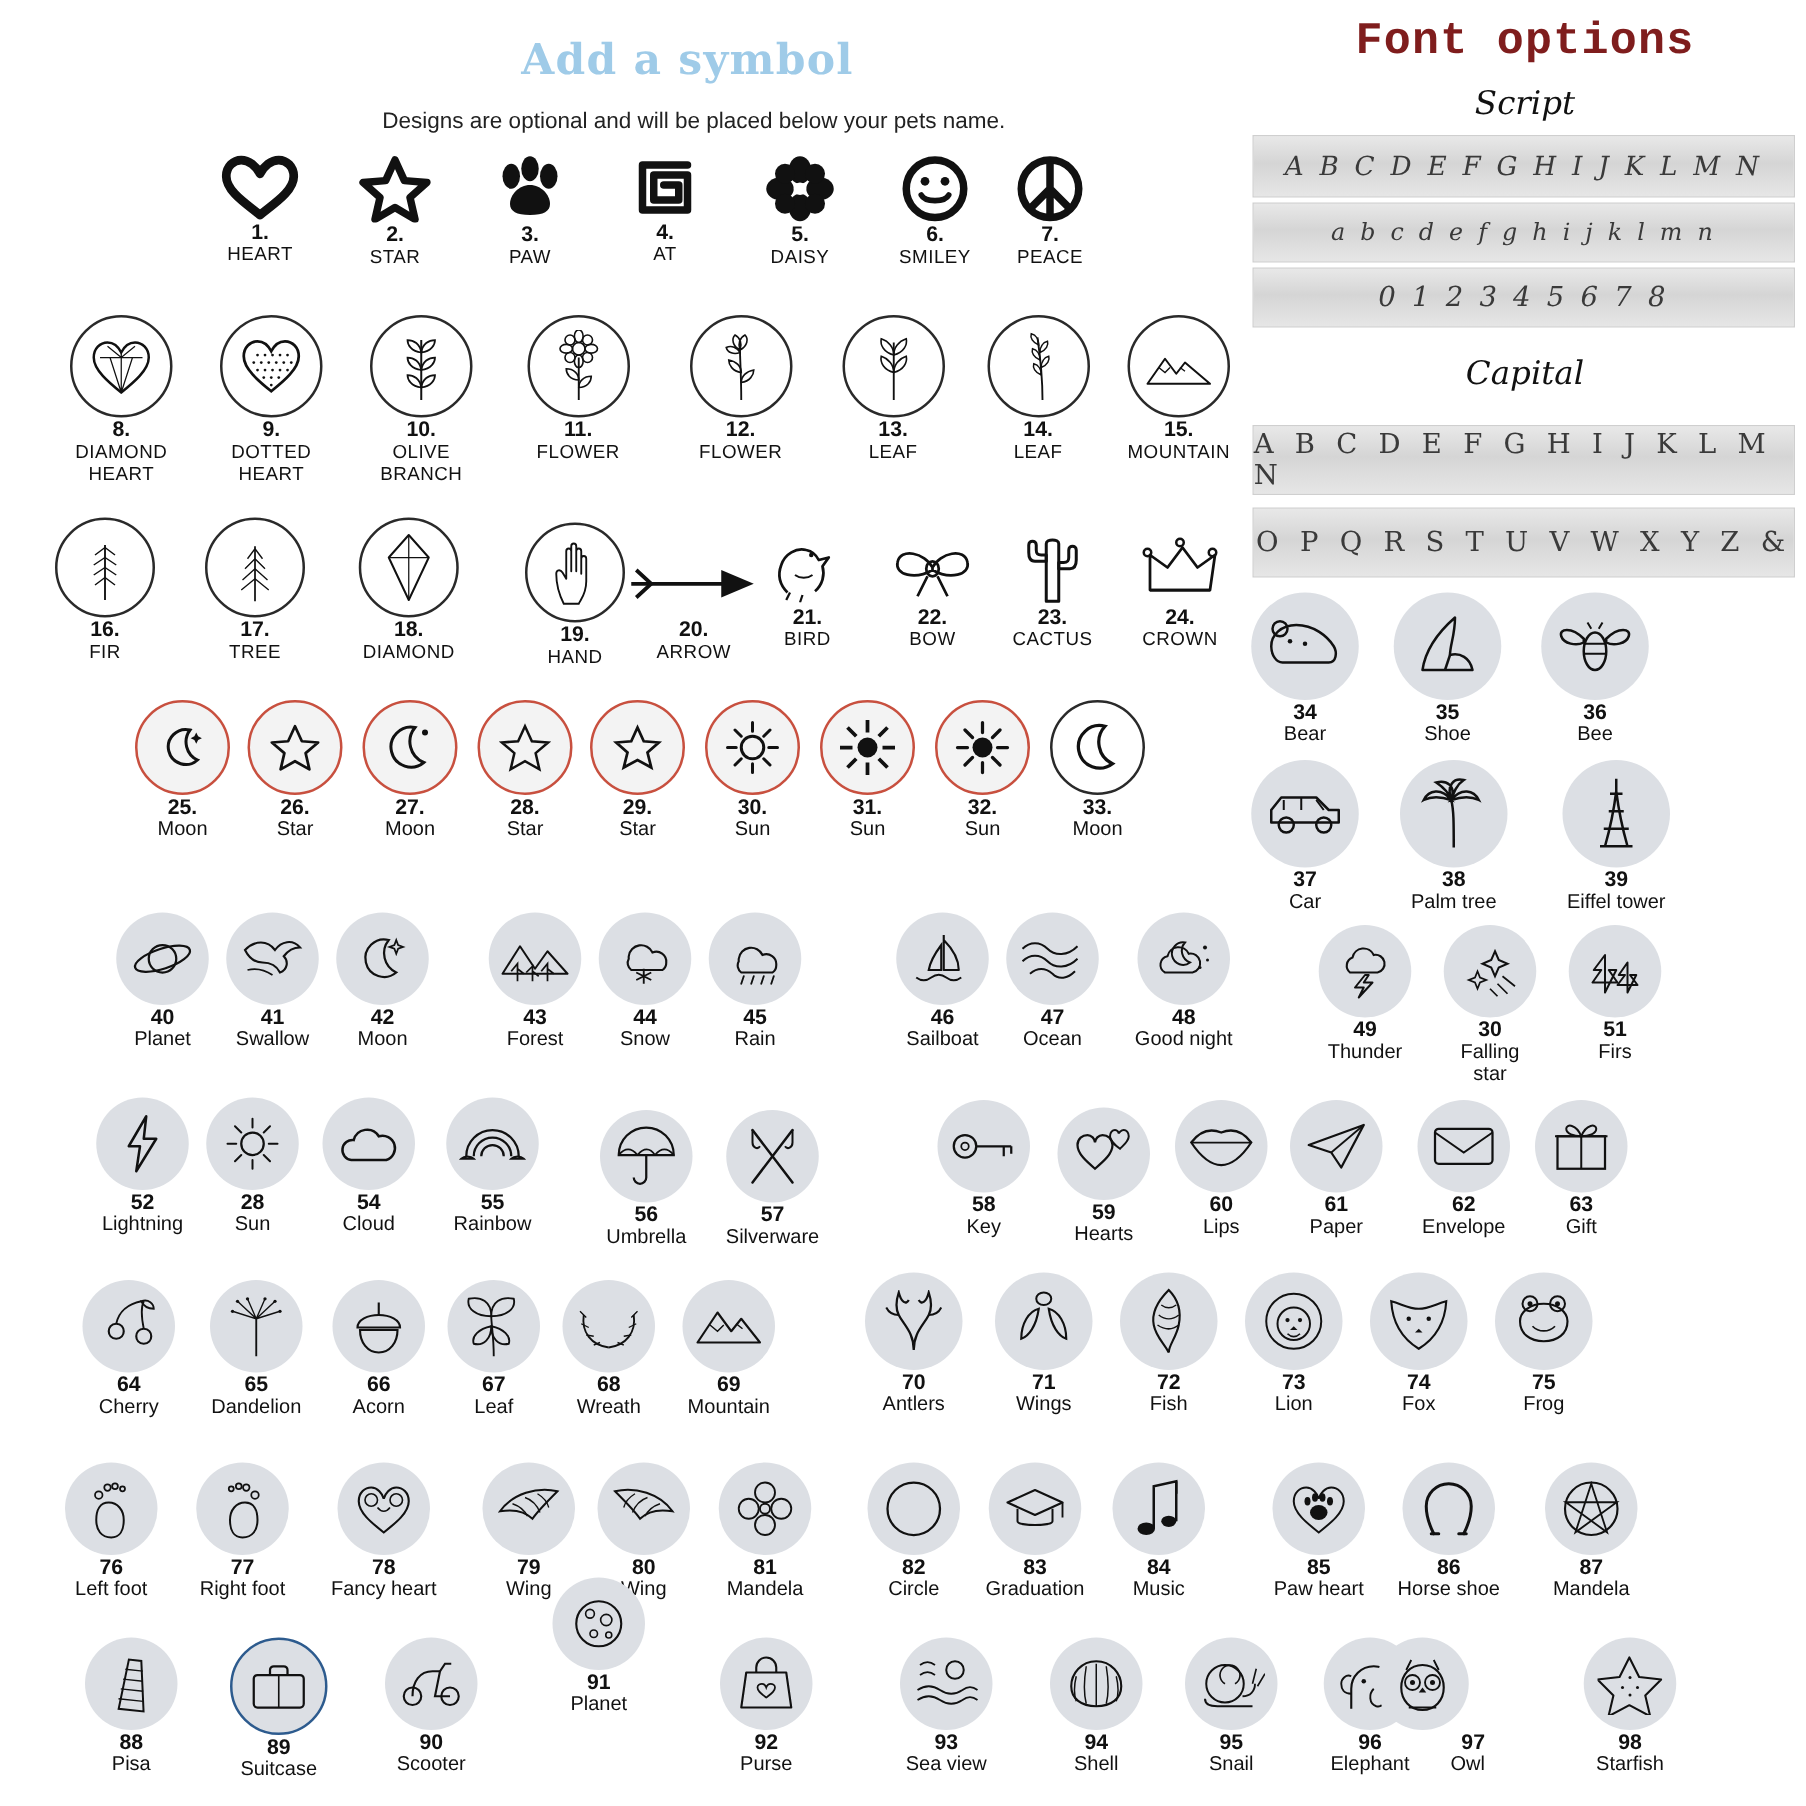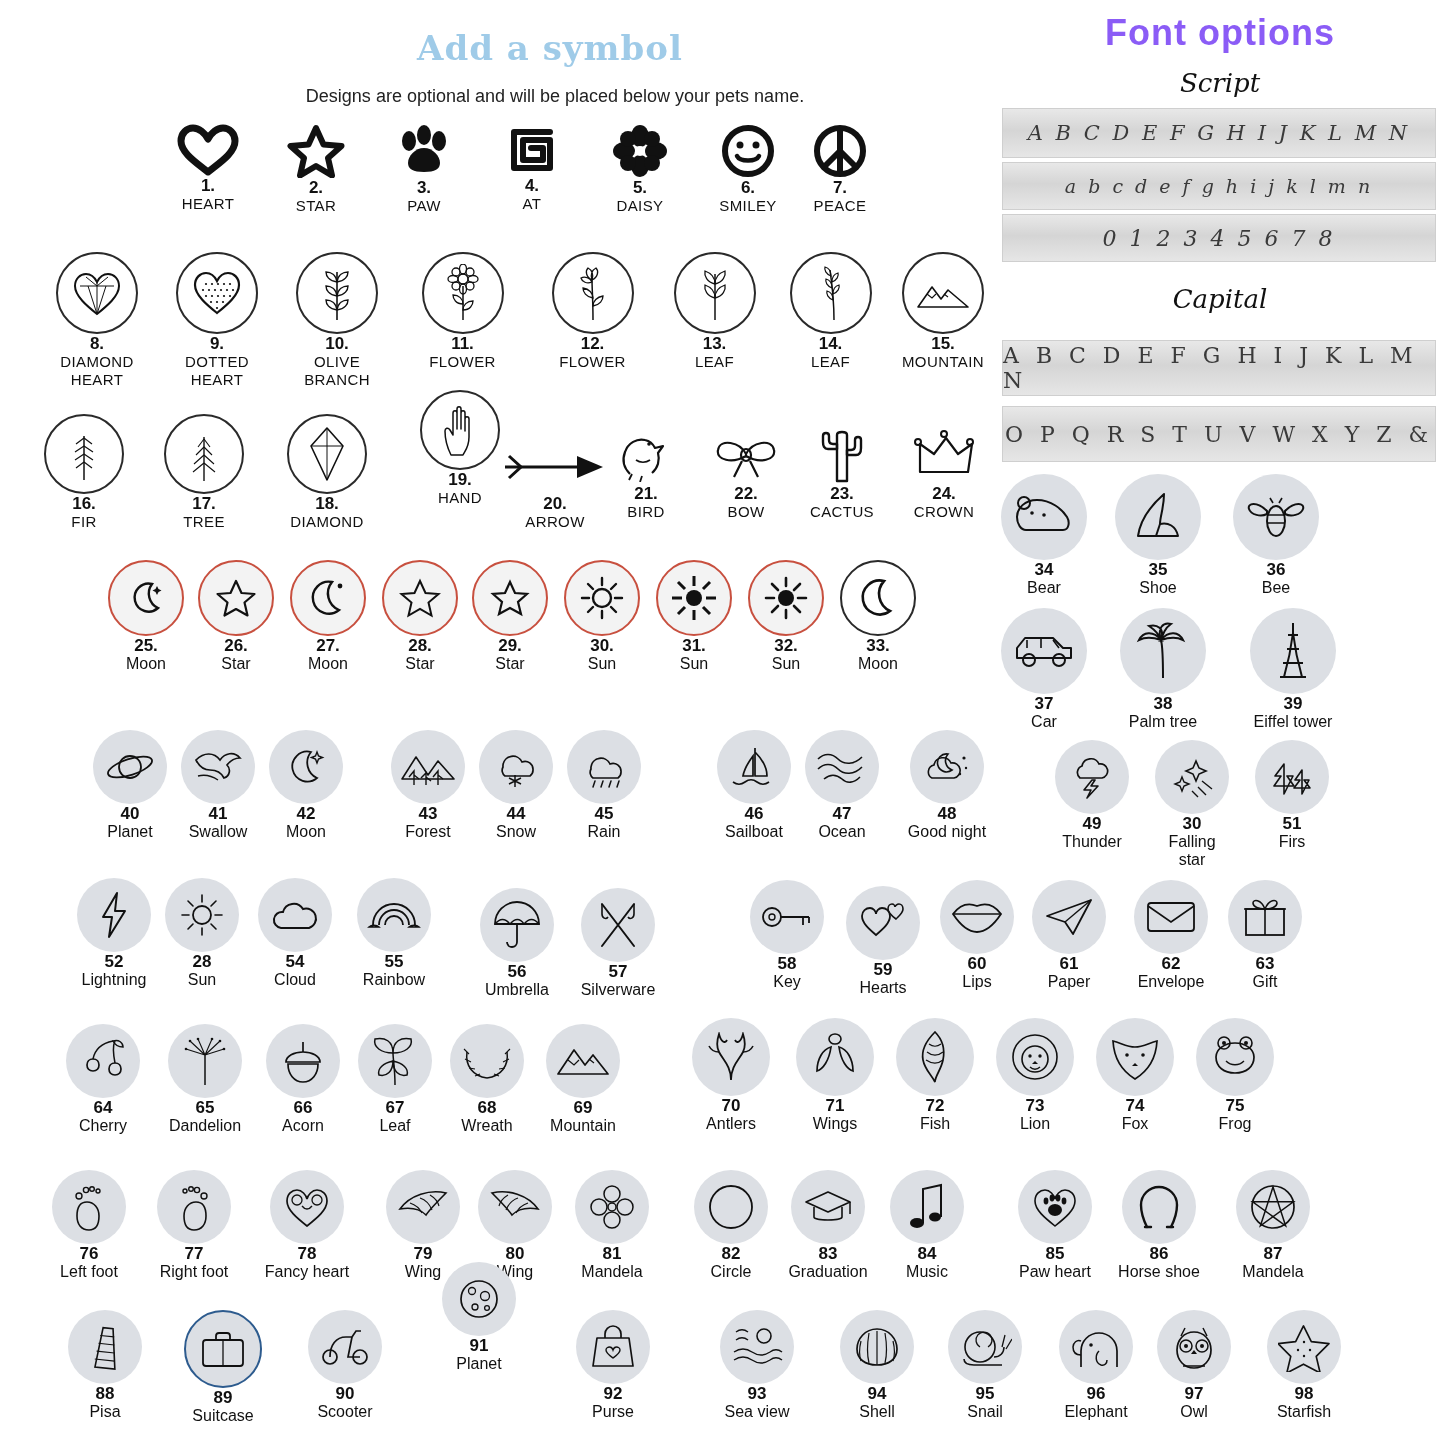--- a/index.html
+++ b/index.html
@@ -23,8 +23,8 @@
   }
   .title-font{
     position:absolute;left:995px;top:12px;width:450px;text-align:center;
-    font-family:Liberation Sans, sans-serif;
-    font-weight:bold;font-size:36px;color:#8b5cf6;letter-spacing:1px;
+    font-family:Liberation Mono, monospace;
+    font-weight:bold;font-size:36px;color:#7f1d1d;letter-spacing:1px;
   }
   
   .cell{position:absolute;text-align:center;}

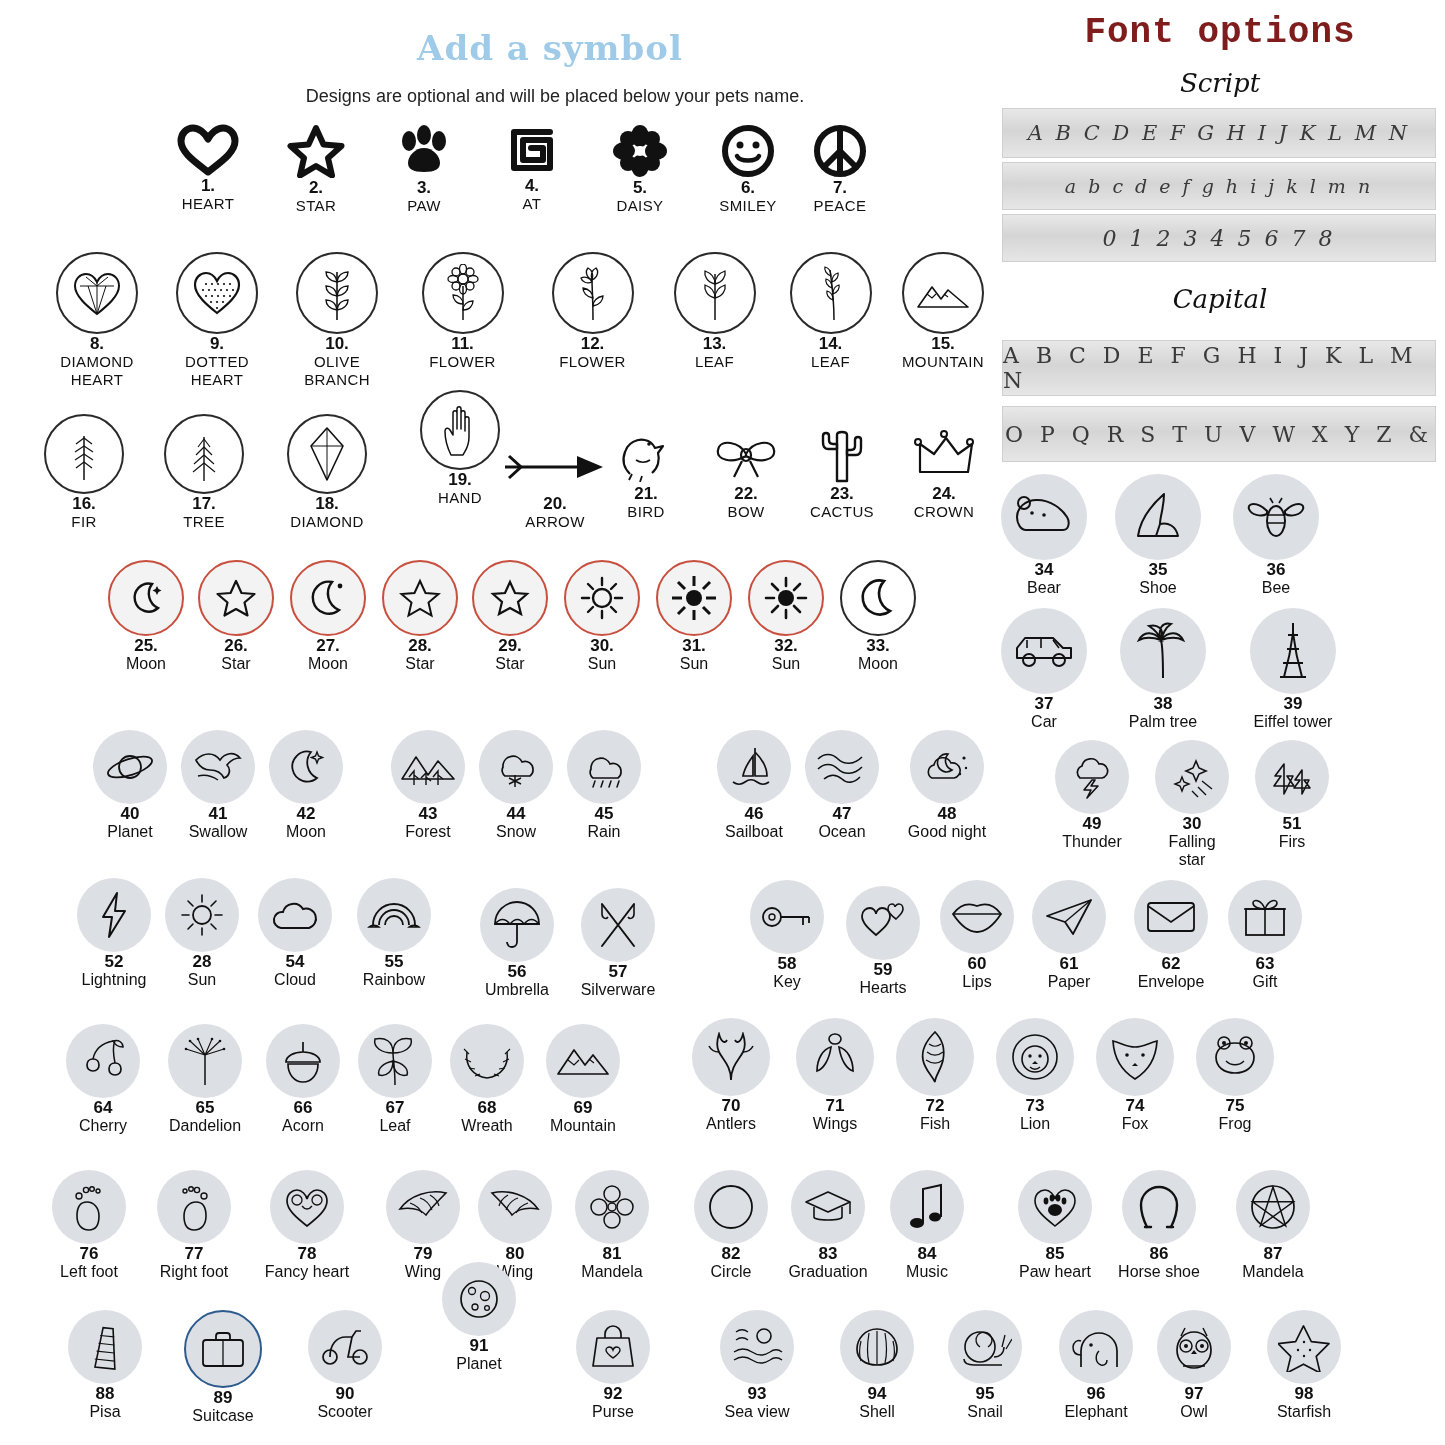--- a/index.html
+++ b/index.html
@@ -310,7 +310,7 @@
   <div class="num">18.</div>
   <div class="lbl caps">DIAMOND</div>
 </div>
-<div class="cell" style="left:410px;top:390px;width:100px;">
+<div class="cell" style="left:410px;top:418px;width:100px;">
   <div class="ico circle" style="width:76px;height:76px;">
     <svg width="46" height="54" viewBox="0 0 46 54">
         <path d="M14 52c-4-8-6-16-6-24 0-3 3-4 5-1l3 5V10c0-3 4-3 4 0v16V6c0-3 4-3 4 0v20V10c0-3 4-3 4 0v18V16c0-3 4-3 4 0v18c0 10-4 14-6 18z" fill="none" stroke="#111" stroke-width="1.5" stroke-linejoin="round"></path>

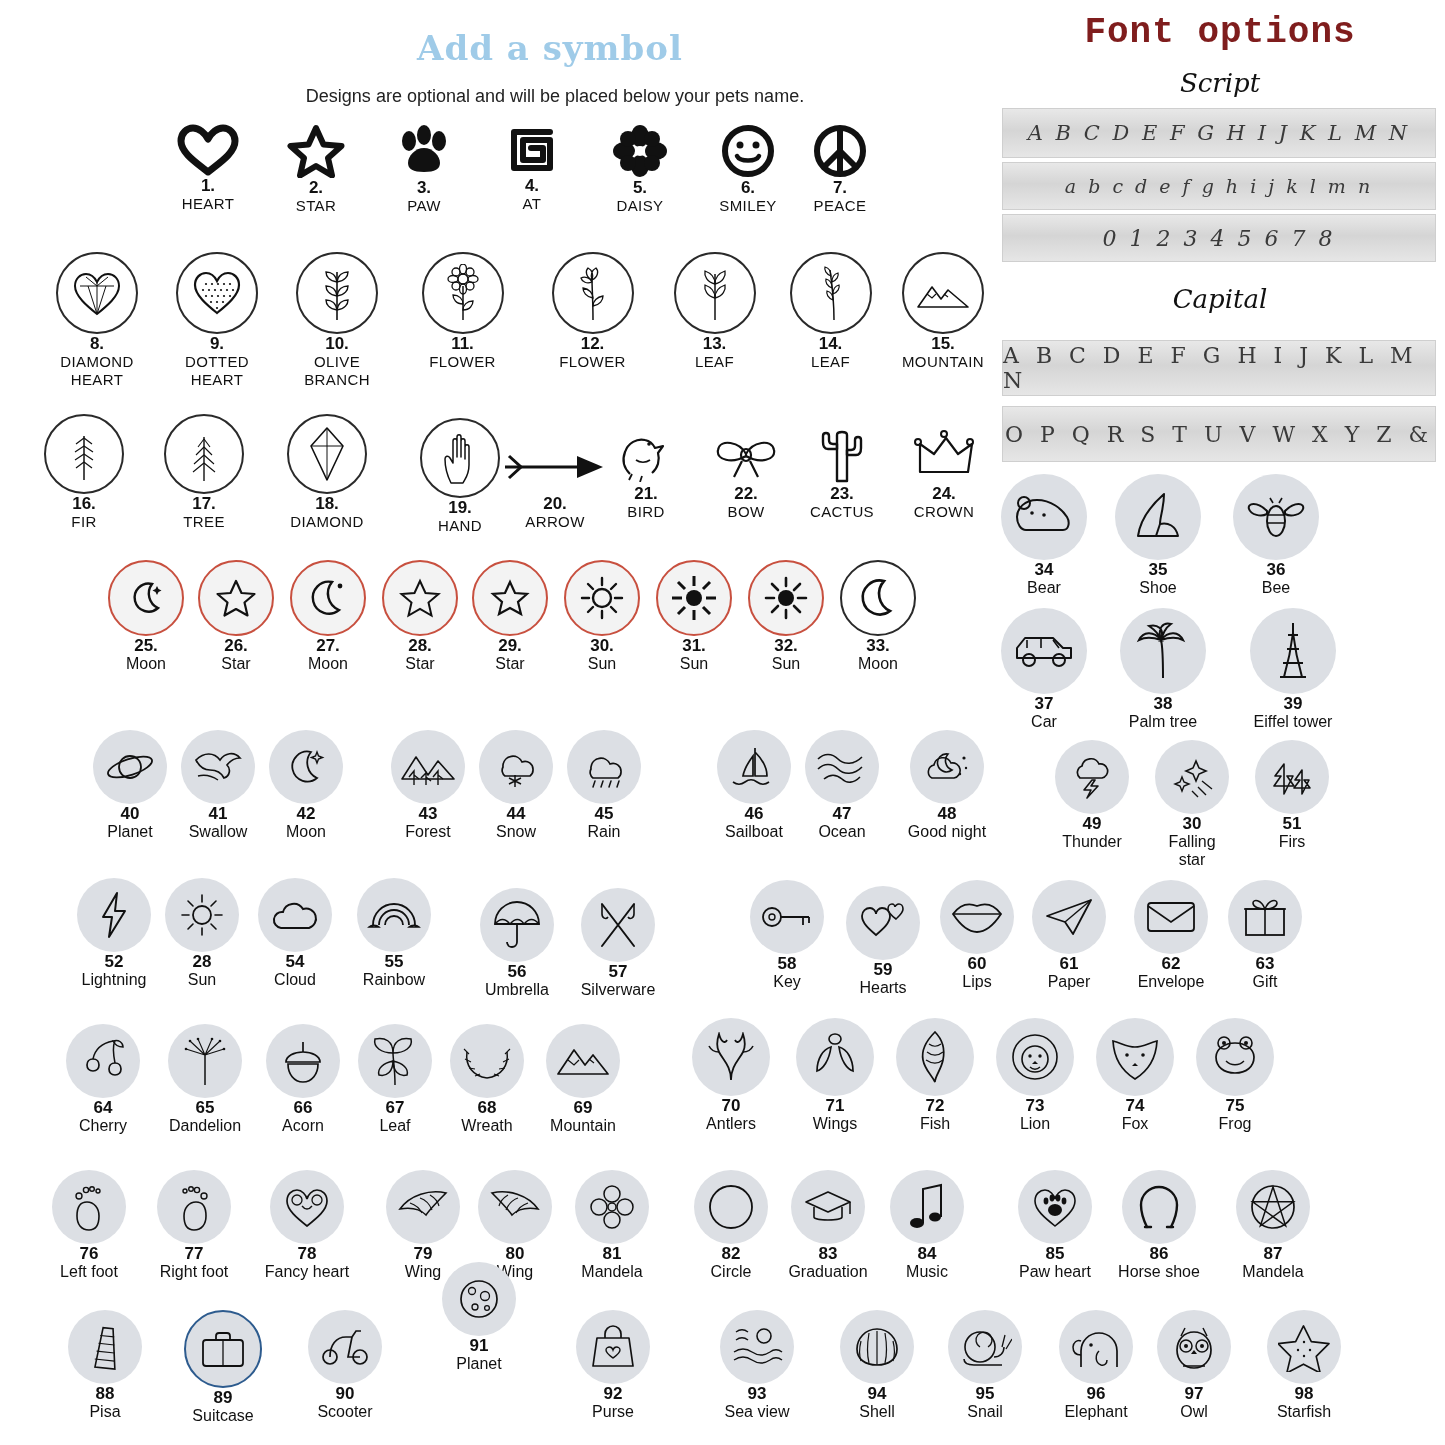--- a/index.html
+++ b/index.html
@@ -1221,7 +1221,7 @@
   <div class="num">96</div>
   <div class="lbl">Elephant</div>
 </div>
-<div class="cell" style="left:1144px;top:1310px;width:100px;">
+<div class="cell" style="left:1088px;top:1310px;width:100px;text-align:right;">
   <div class="ico circle plain" style="width:74px;height:74px;">
     <svg width="50" height="50" viewBox="0 0 50 50">
         <path d="M25 46c-10 0-17-8-17-18S15 10 25 10s17 8 17 18-7 18-17 18z" fill="none" stroke="#111" stroke-width="1.7"></path>

